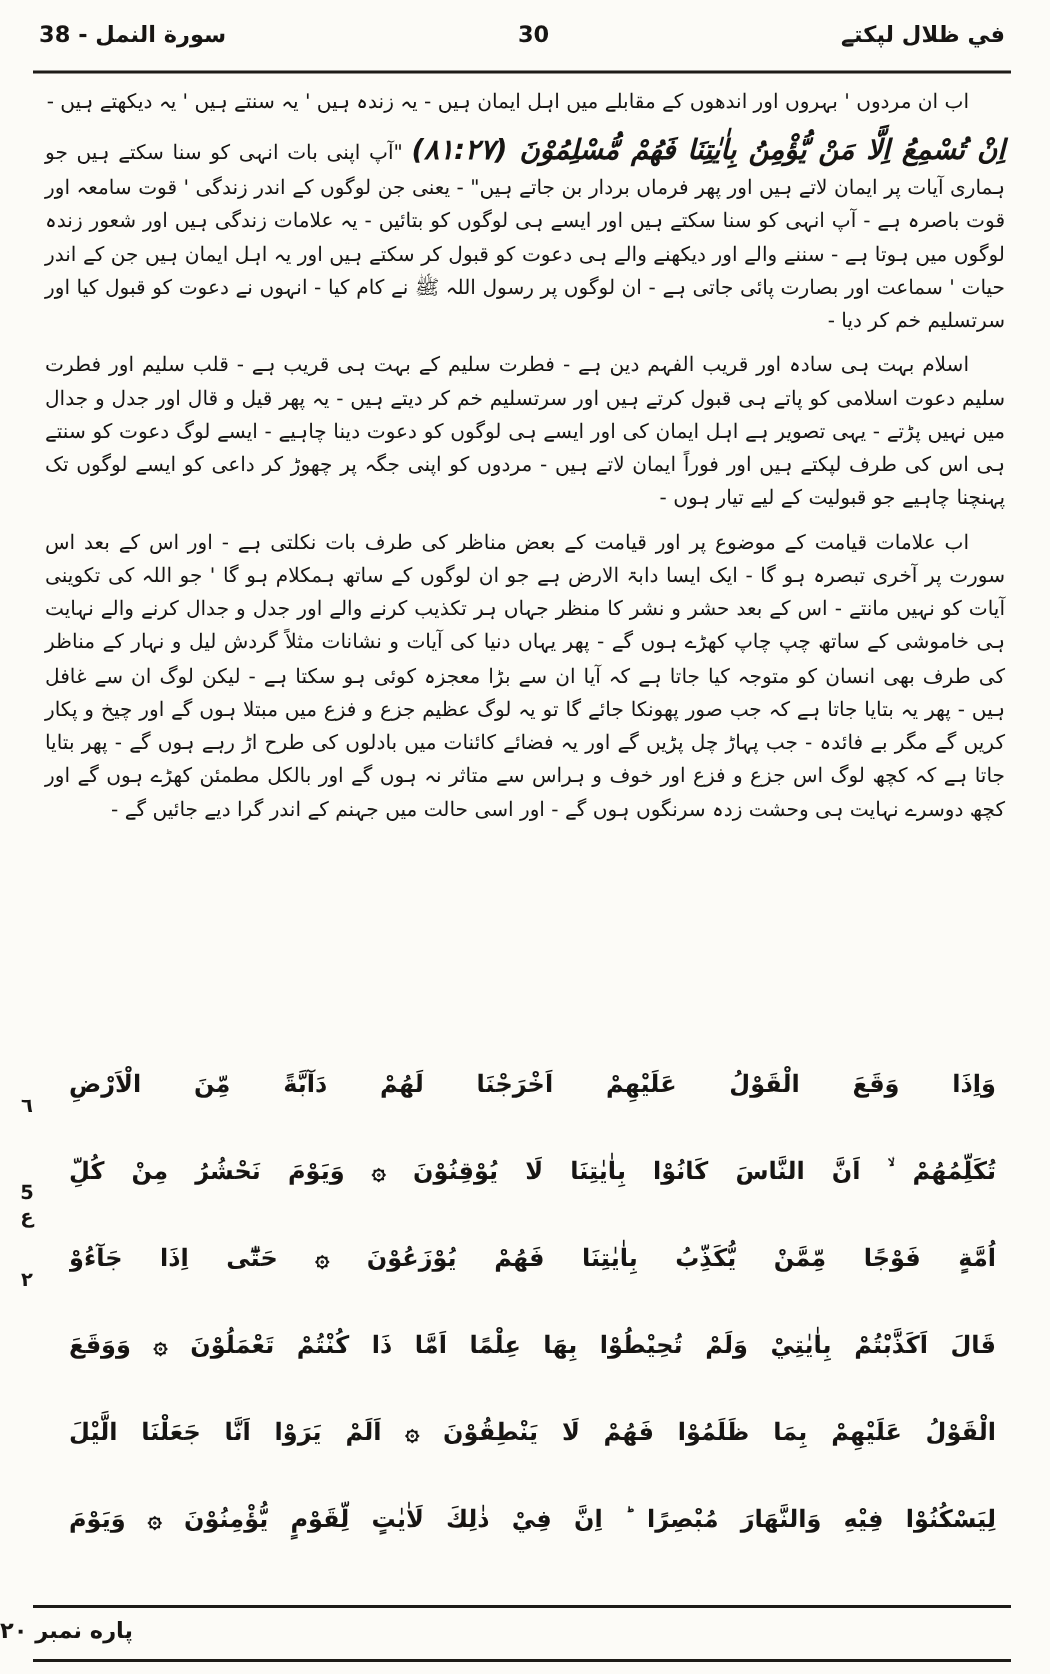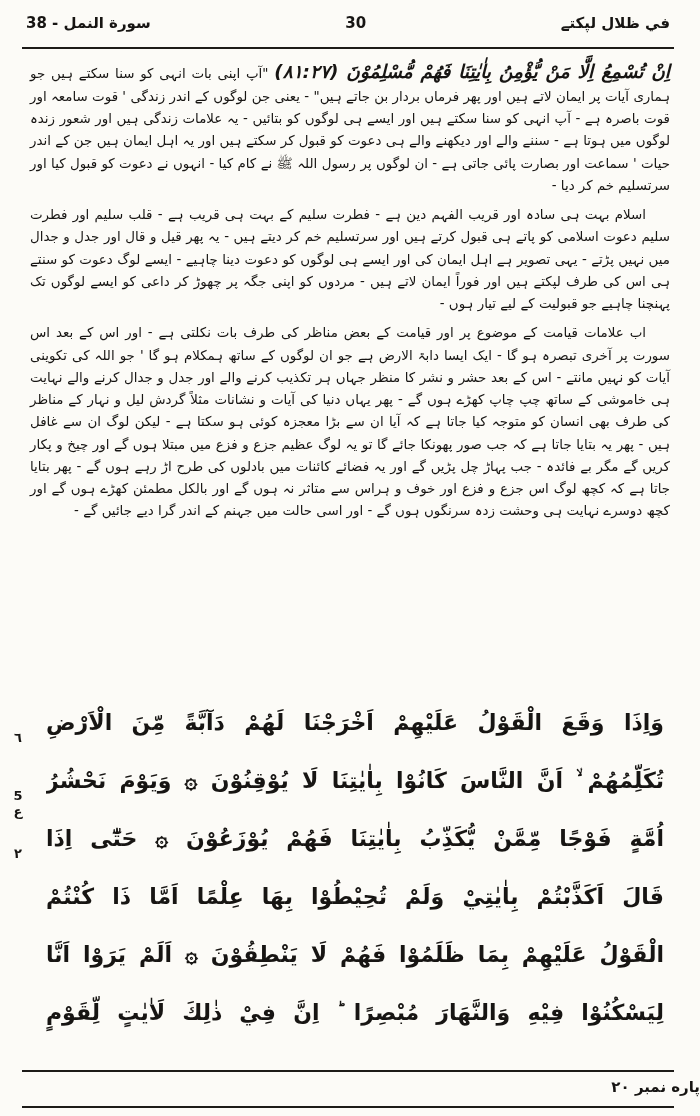--- a/index.html
+++ b/index.html
@@ -87,6 +87,7 @@
   <div class="header-rule"></div>
 
   <main class="body">
+    <p class="para indent">اب ان مردوں ' بہروں اور اندھوں کے مقابلے میں اہل ایمان ہیں - یہ زندہ ہیں ' یہ سنتے ہیں ' یہ دیکھتے ہیں -</p>
     <p class="para">
       <span class="arabic-inline">اِنْ تُسْمِعُ اِلَّا مَنْ يُّؤْمِنُ بِاٰيٰتِنَا فَهُمْ مُّسْلِمُوْنَ (۸۱:۲۷)</span>
       <span>"آپ اپنی بات انہی کو سنا سکتے ہیں جو ہماری آیات پر ایمان لاتے ہیں اور پھر فرماں بردار بن جاتے ہیں" - یعنی جن لوگوں کے اندر زندگی ' قوت سامعہ اور قوت باصرہ ہے - آپ انہی کو سنا سکتے ہیں اور ایسے ہی لوگوں کو بتائیں - یہ علامات زندگی ہیں اور شعور زندہ لوگوں میں ہوتا ہے - سننے والے اور دیکھنے والے ہی دعوت کو قبول کر سکتے ہیں اور یہ اہل ایمان ہیں جن کے اندر حیات ' سماعت اور بصارت پائی جاتی ہے - ان لوگوں پر رسول اللہ ﷺ نے کام کیا - انہوں نے دعوت کو قبول کیا اور سرتسلیم خم کر دیا -</span>

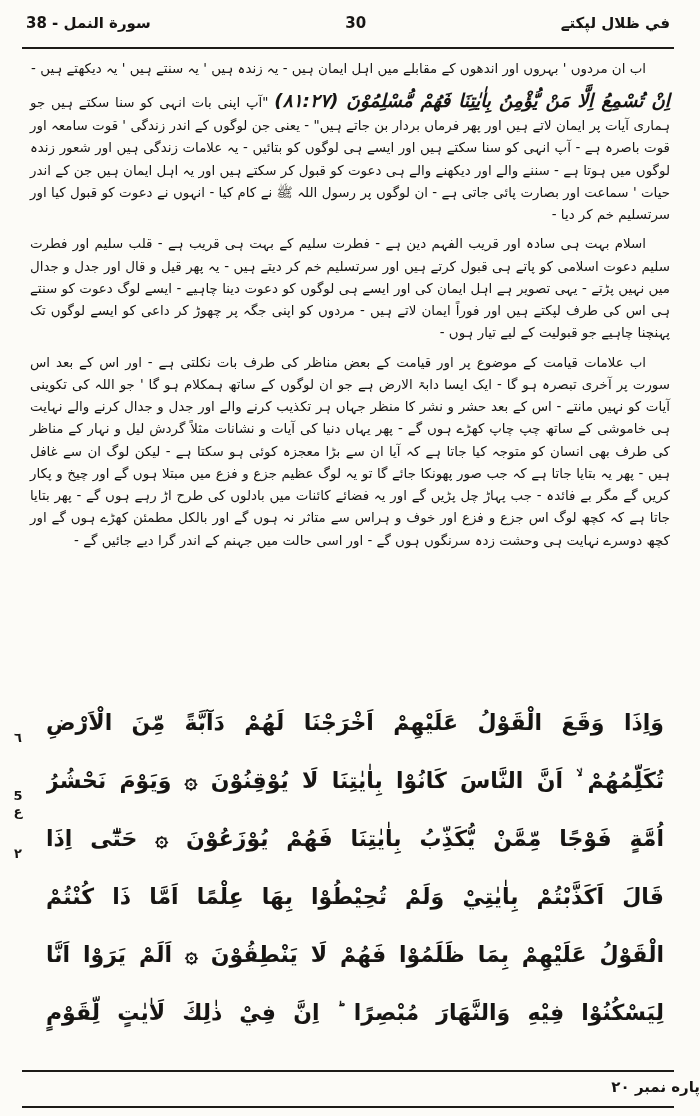--- a/index.html
+++ b/index.html
@@ -39,7 +39,7 @@
   .quran {
     position:absolute; top:694px; right:36px; left:46px;
     direction:rtl; font-weight:bold;
-    font-size:22px;
+    font-size:16px;
   }
   .q-line {
     text-align:justify;

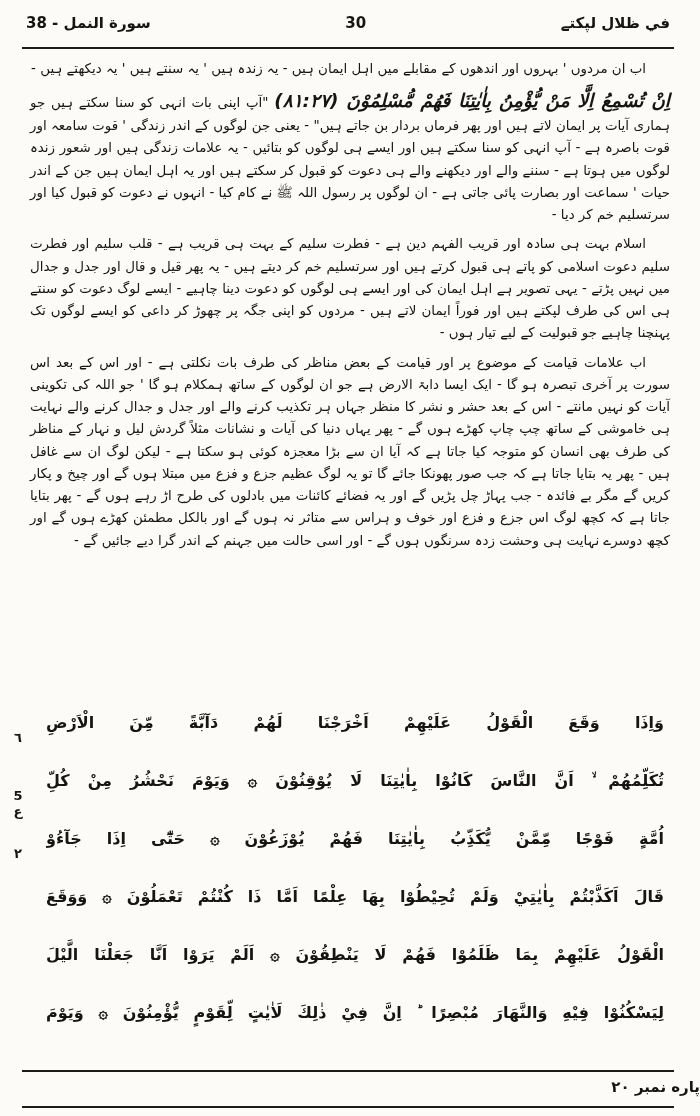--- a/index.html
+++ b/index.html
@@ -66,7 +66,7 @@
   }
   .footer-text {
     position:absolute; top:1078px; left:0; width:100%;
-    text-align:right; direction:rtl;
+    text-align:left; direction:rtl;
     font-size:15px; font-weight:bold;
   }
   .footer-rule-bottom {

